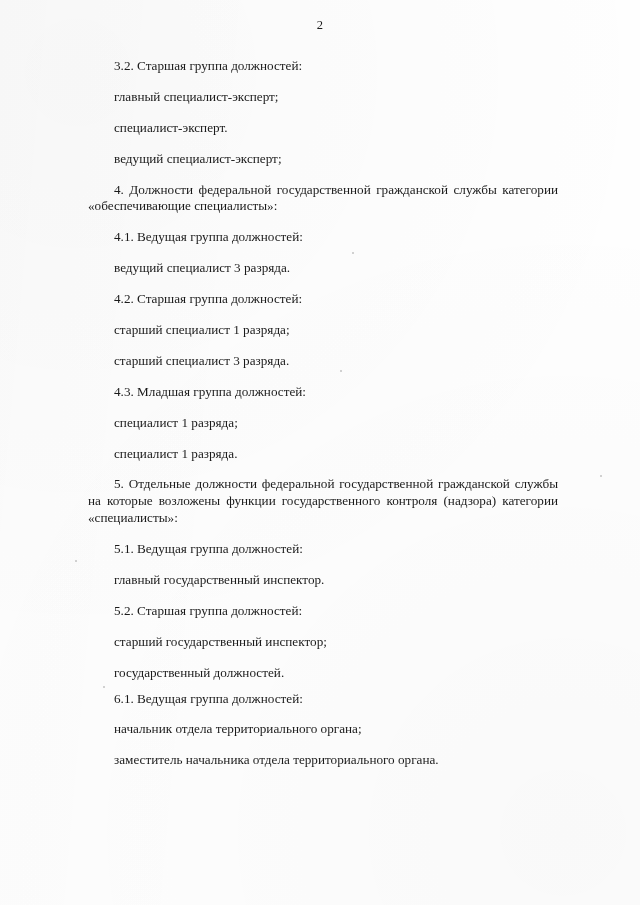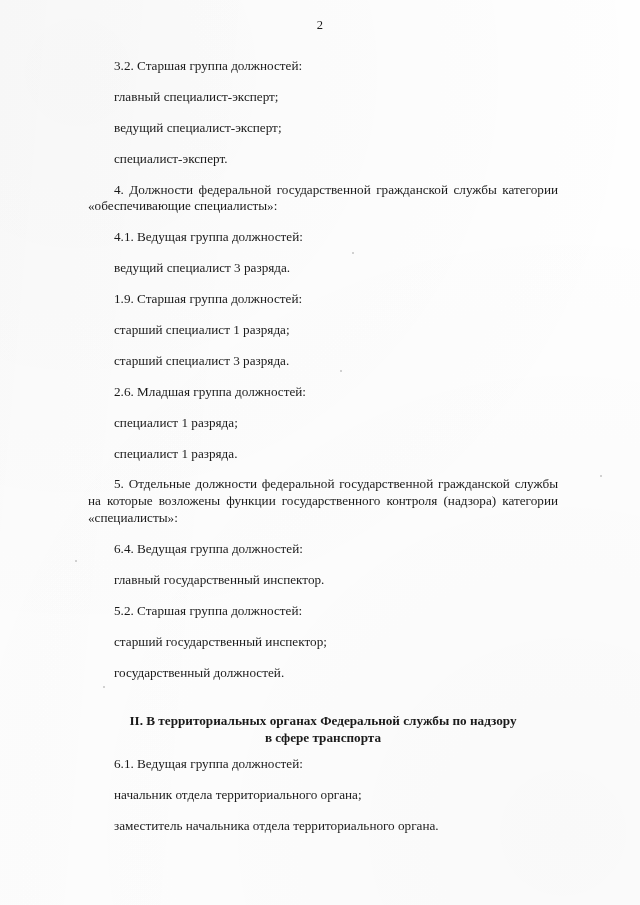--- a/index.html
+++ b/index.html
@@ -90,8 +90,8 @@
 
     <p class="para">3.2. Старшая группа должностей:</p>
     <p class="para">главный специалист-эксперт;</p>
+    <p class="para">специалист-эксперт.</p>
     <p class="para">ведущий специалист-эксперт;</p>
-    <p class="para">специалист-эксперт.</p>
 
     <p class="para just">4. Должности федеральной государственной гражданской службы категории «обеспечивающие специалисты»:</p>
 

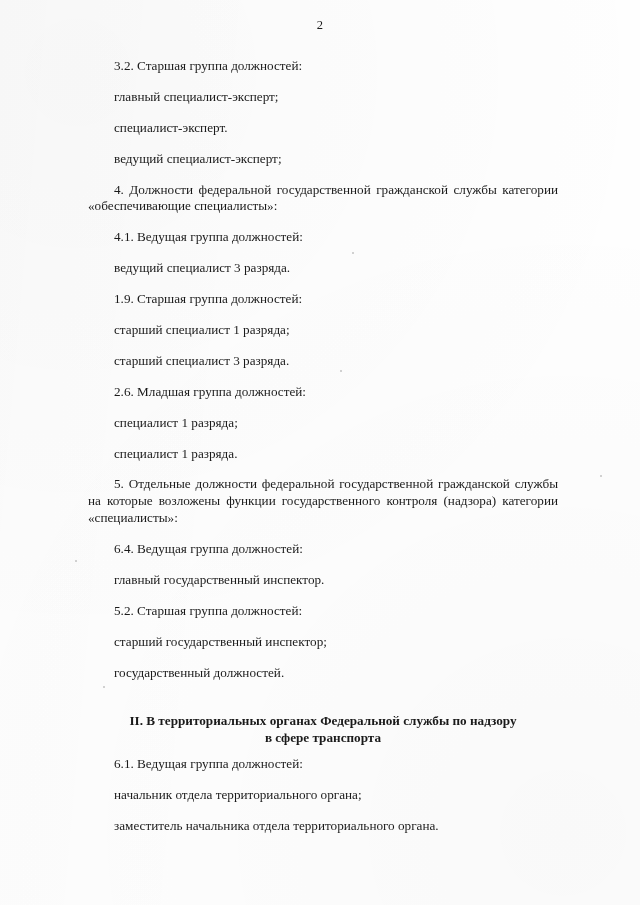--- a/index.html
+++ b/index.html
@@ -97,7 +97,7 @@
 
     <p class="para">4.1. Ведущая группа должностей:</p>
     <p class="para">ведущий специалист 3 разряда.</p>
-    <p class="para">1.9. Старшая группа должностей:</p>
+    <p class="para">4.2. Старшая группа должностей:</p>
     <p class="para">старший специалист 1 разряда;</p>
     <p class="para">старший специалист 3 разряда.</p>
     <p class="para">2.6. Младшая группа должностей:</p>

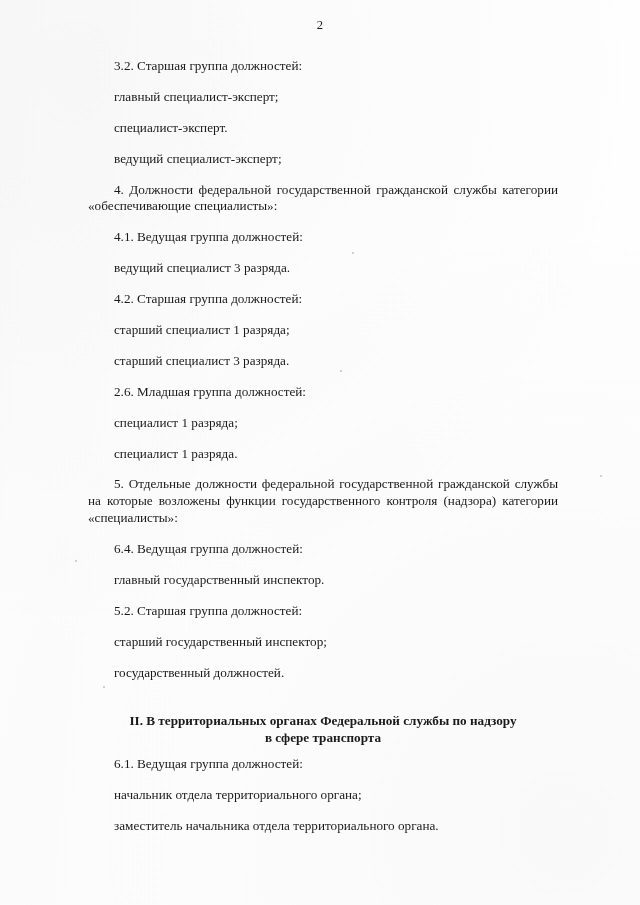--- a/index.html
+++ b/index.html
@@ -100,7 +100,7 @@
     <p class="para">4.2. Старшая группа должностей:</p>
     <p class="para">старший специалист 1 разряда;</p>
     <p class="para">старший специалист 3 разряда.</p>
-    <p class="para">2.6. Младшая группа должностей:</p>
+    <p class="para">4.3. Младшая группа должностей:</p>
     <p class="para">специалист 1 разряда;</p>
     <p class="para">специалист 1 разряда.</p>
 

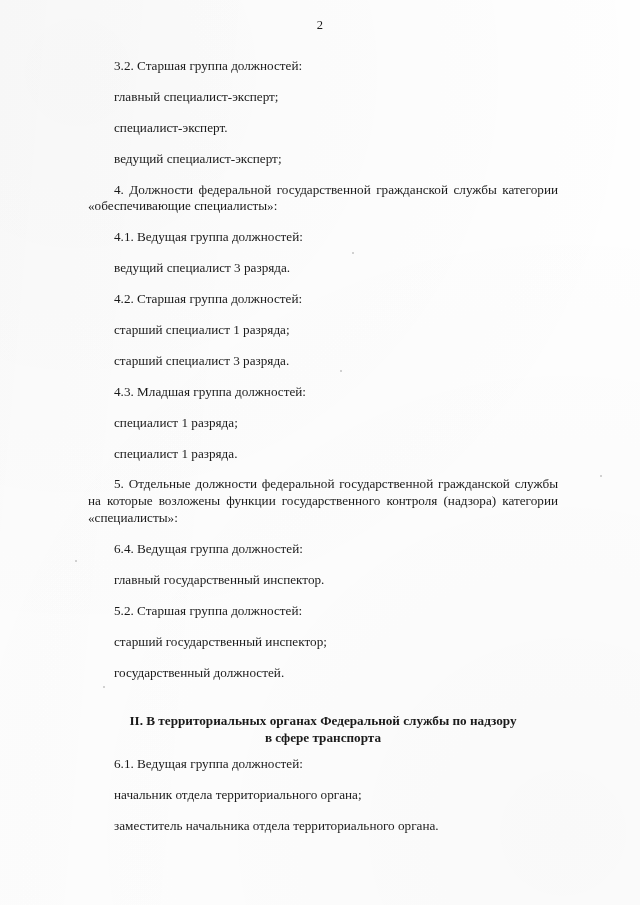--- a/index.html
+++ b/index.html
@@ -106,7 +106,7 @@
 
     <p class="para just">5. Отдельные должности федеральной государственной гражданской службы на которые возложены функции государственного контроля (надзора) категории «специалисты»:</p>
 
-    <p class="para">6.4. Ведущая группа должностей:</p>
+    <p class="para">5.1. Ведущая группа должностей:</p>
     <p class="para">главный государственный инспектор.</p>
     <p class="para">5.2. Старшая группа должностей:</p>
     <p class="para">старший государственный инспектор;</p>

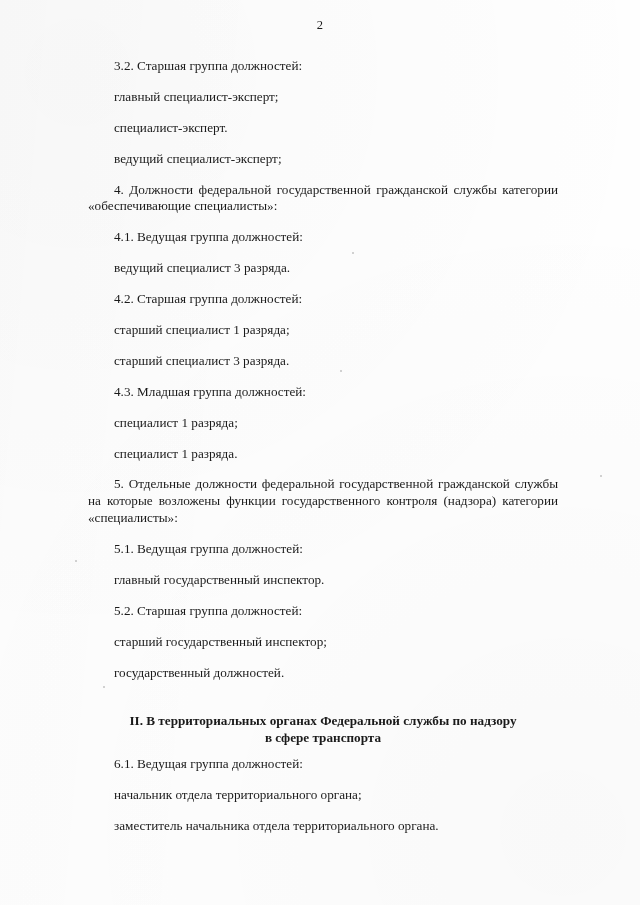--- a/index.html
+++ b/index.html
@@ -112,10 +112,6 @@
     <p class="para">старший государственный инспектор;</p>
     <p class="para">государственный должностей.</p>
 
-    <p class="heading">
-      <span>II. В территориальных органах Федеральной службы по надзору</span>
-      <span class="heading-line2">в сфере транспорта</span>
-    </p>
 
     <p class="para tight">6.1. Ведущая группа должностей:</p>
     <p class="para">начальник отдела территориального органа;</p>

